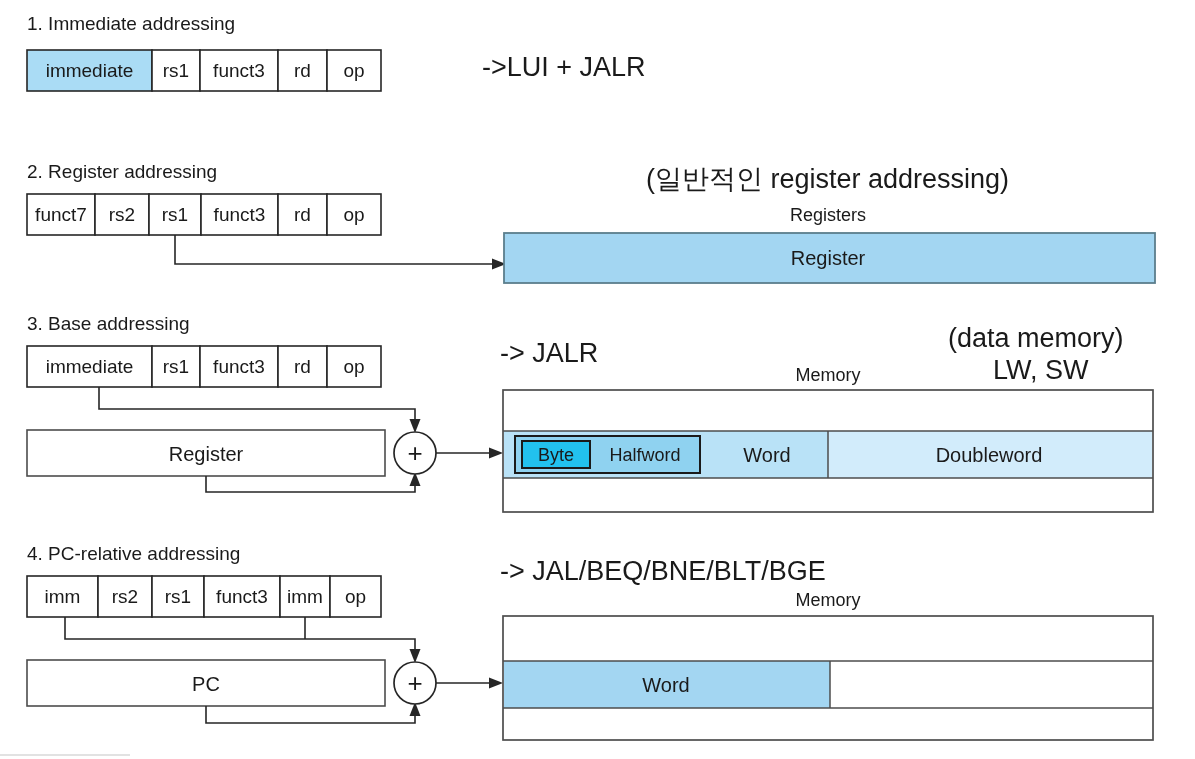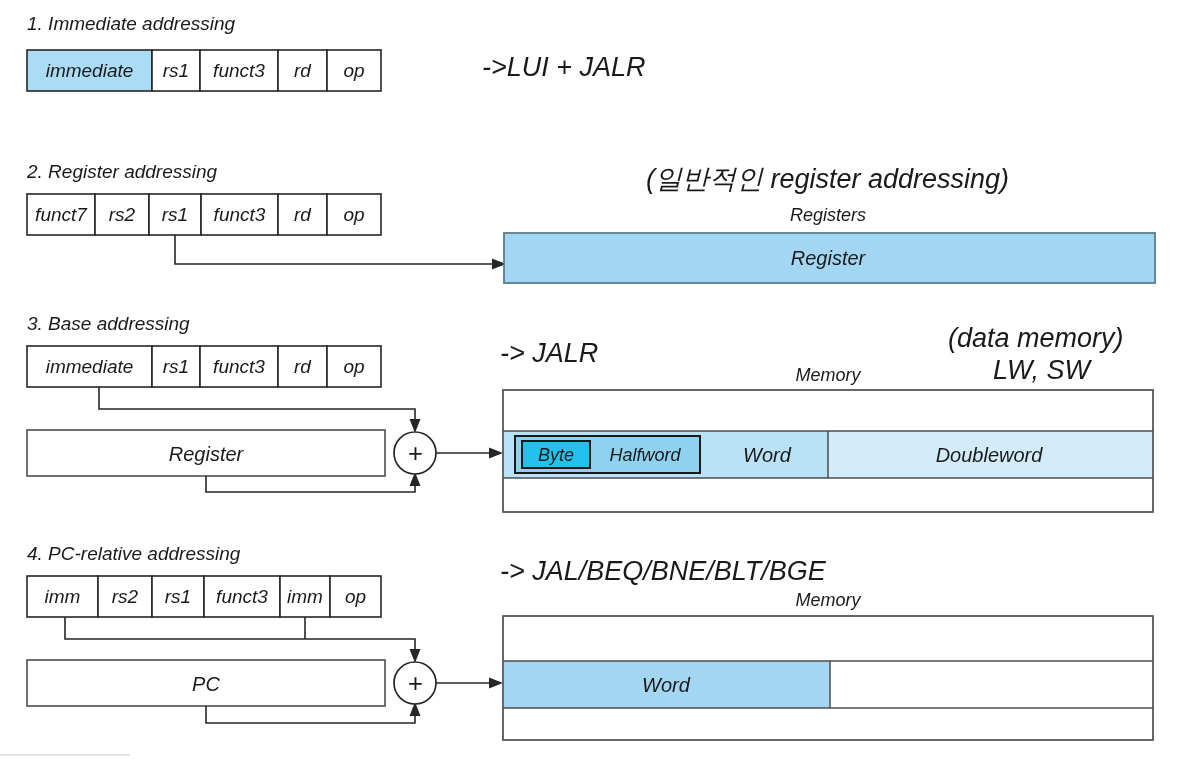--- a/index.html
+++ b/index.html
@@ -19,7 +19,6 @@
     left: 0; top: 0;
     width: 1195px;
     height: 608px;
-    font-style: italic;
   }
   svg text {
     font-family: "Liberation Sans", sans-serif;

